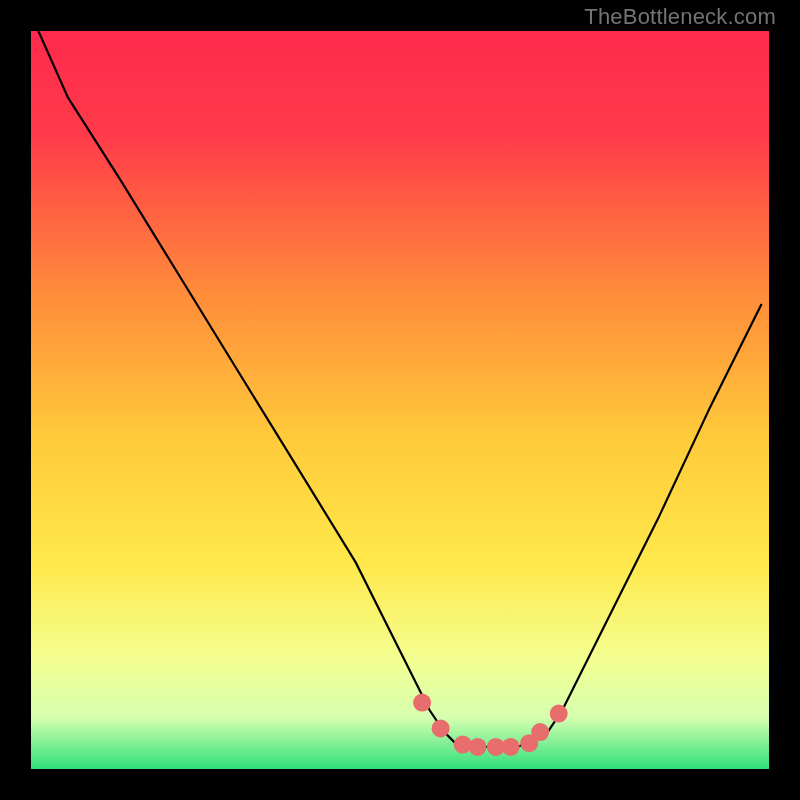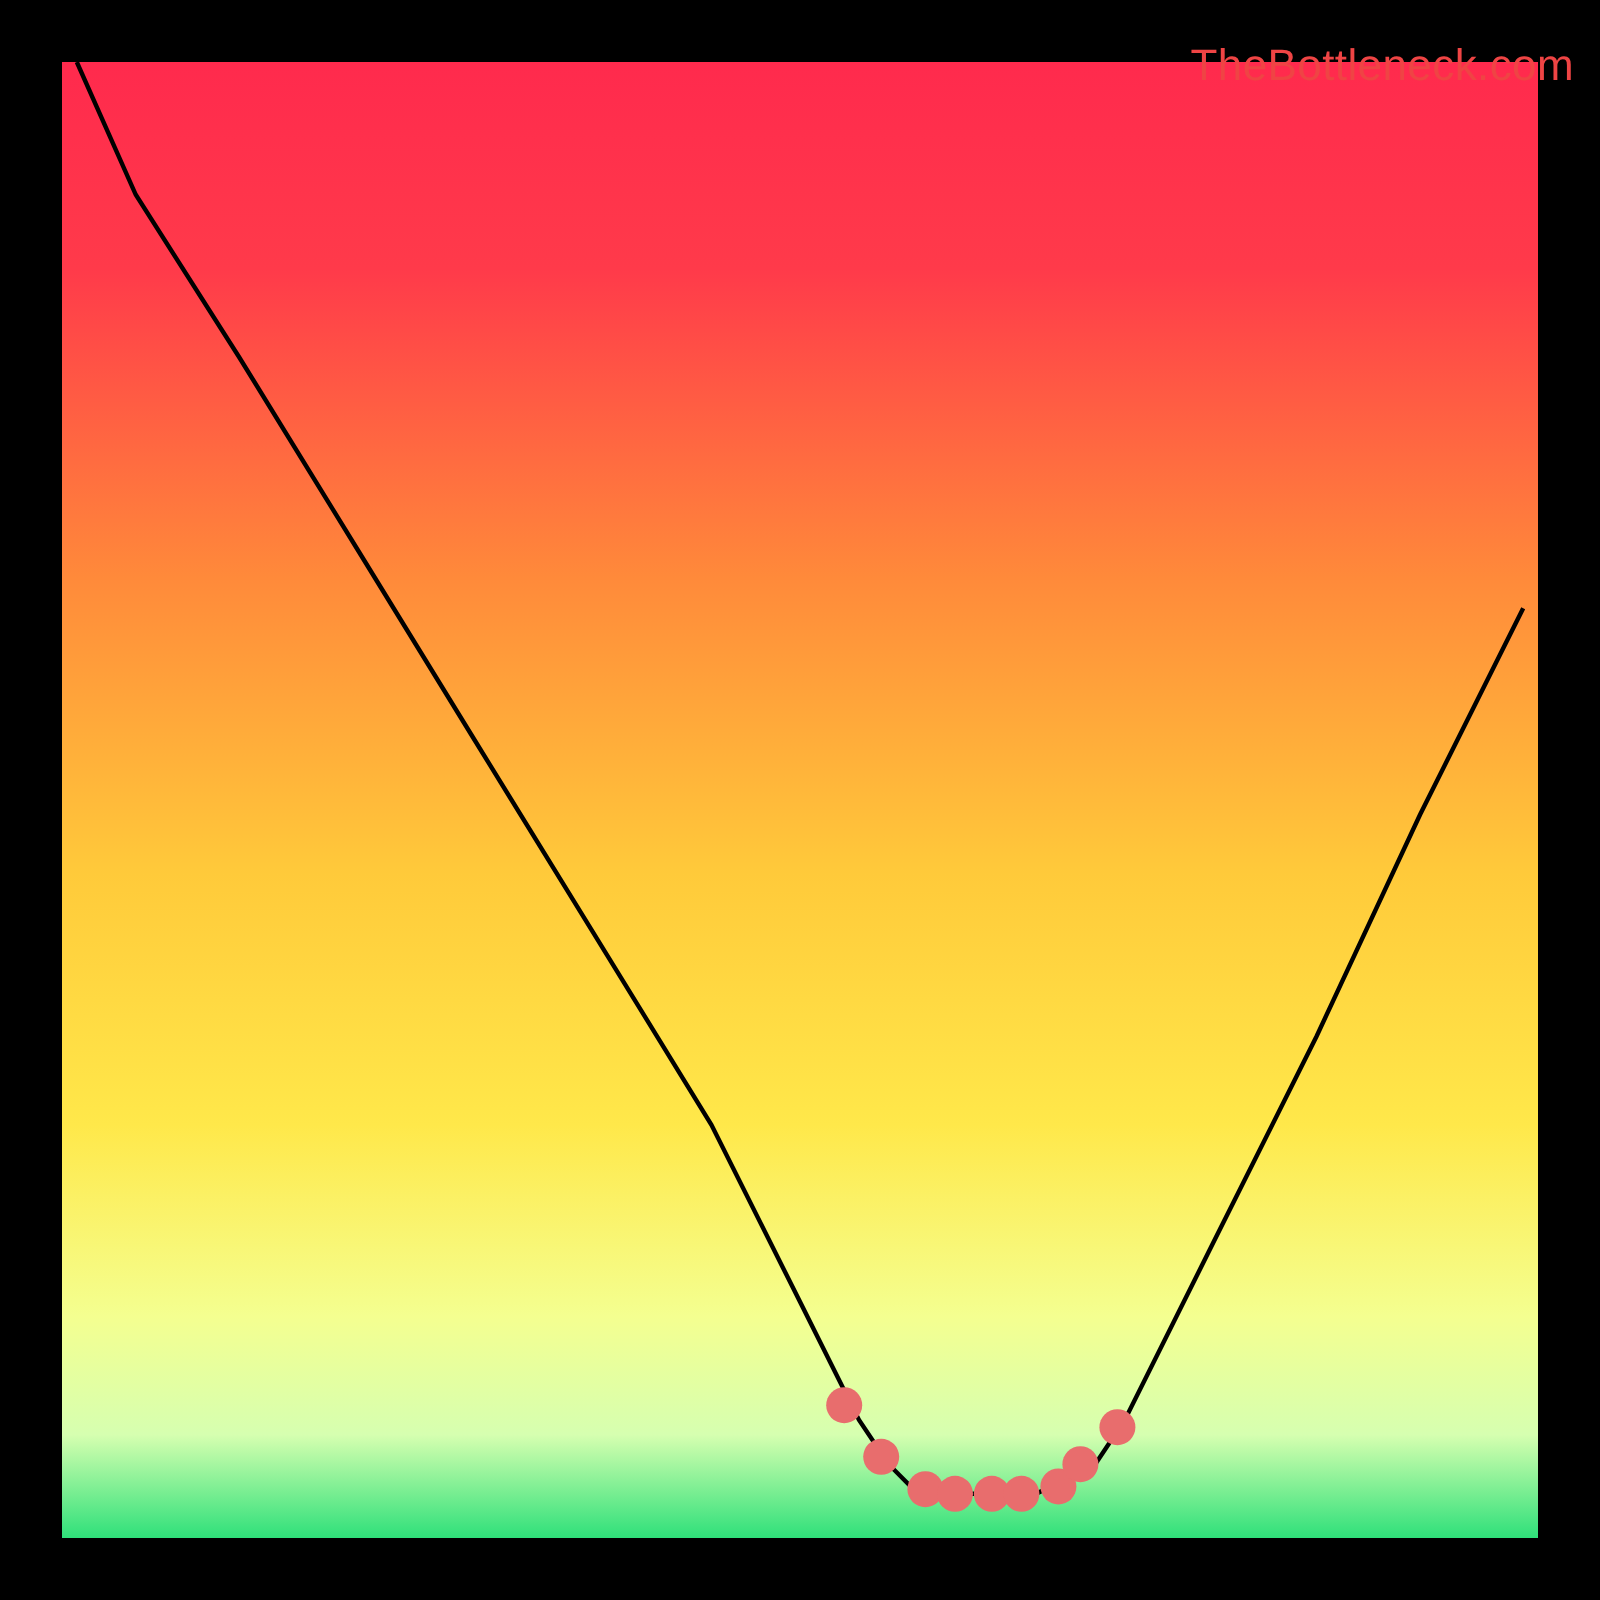--- a/index.html
+++ b/index.html
@@ -19,13 +19,12 @@
   .watermark {
     position: absolute;
     top: 4px;
-    right: 13px;
+    right: 24px;
     font-size: 22px;
     font-weight: 500;
-    color: #ef4444;
+    color: #737373;
     letter-spacing: 0.2px;
     z-index: 5;
-    margin-top: 16px;
   }
   svg {
     display: block;

